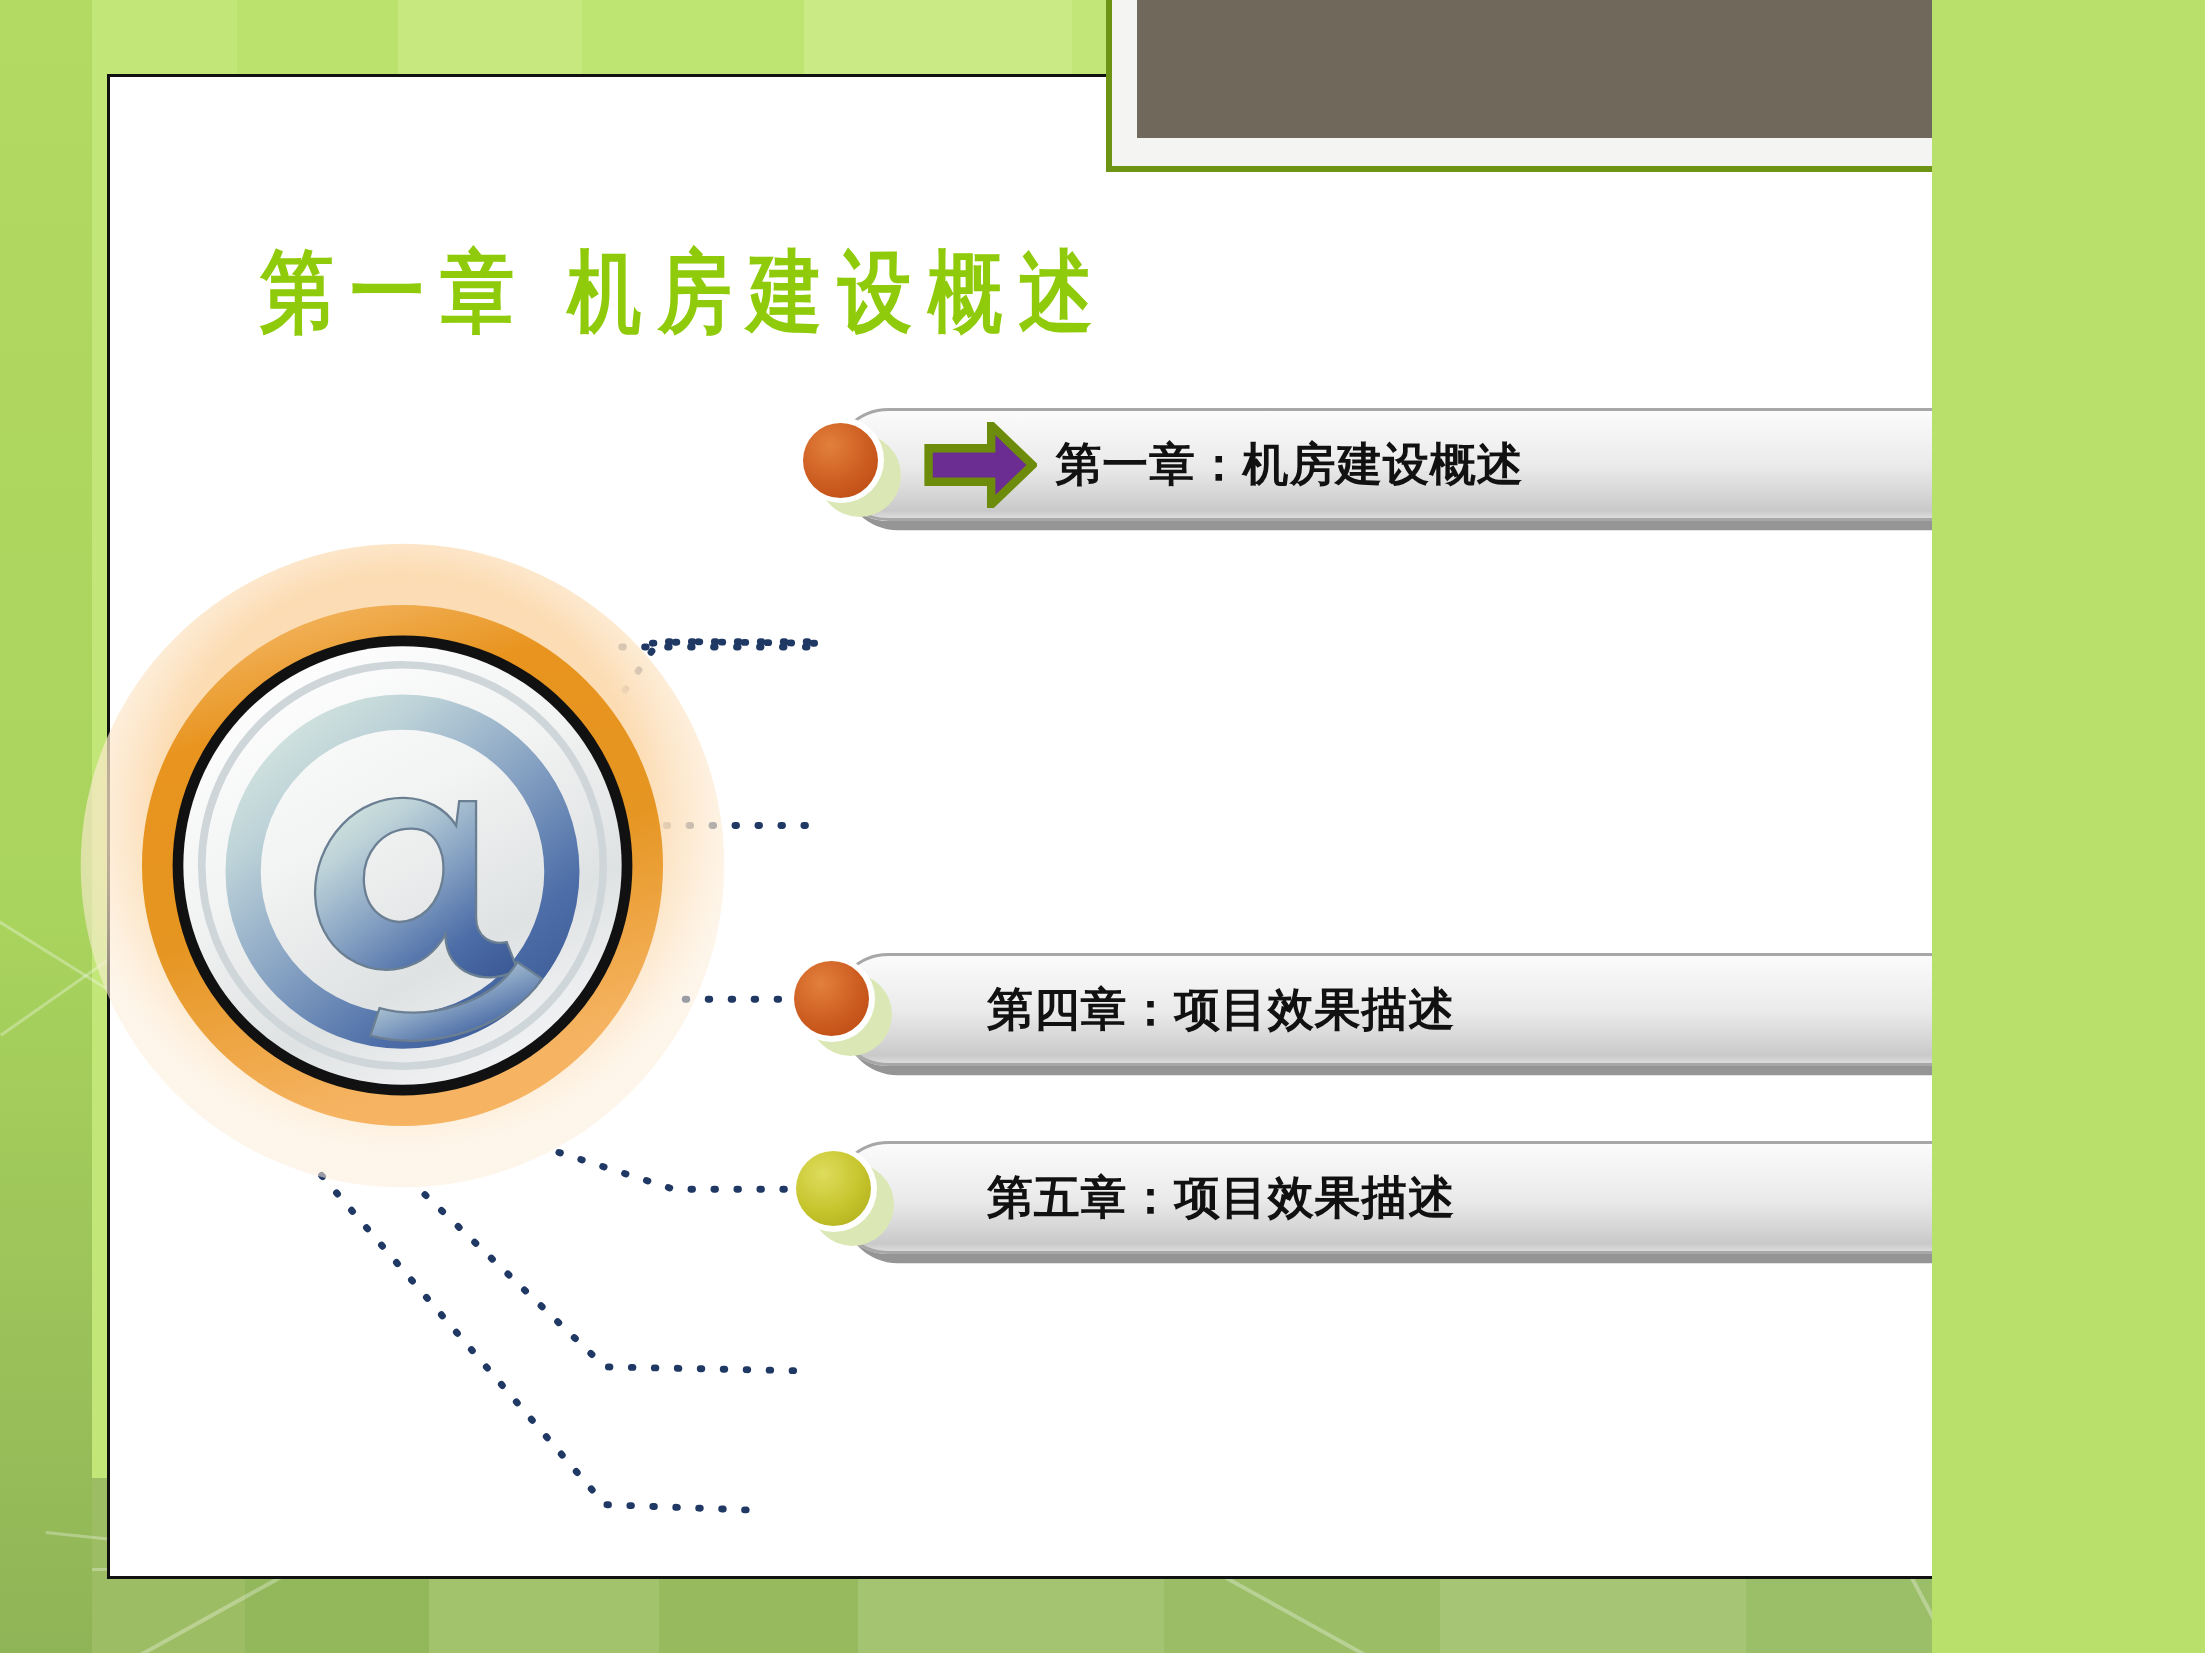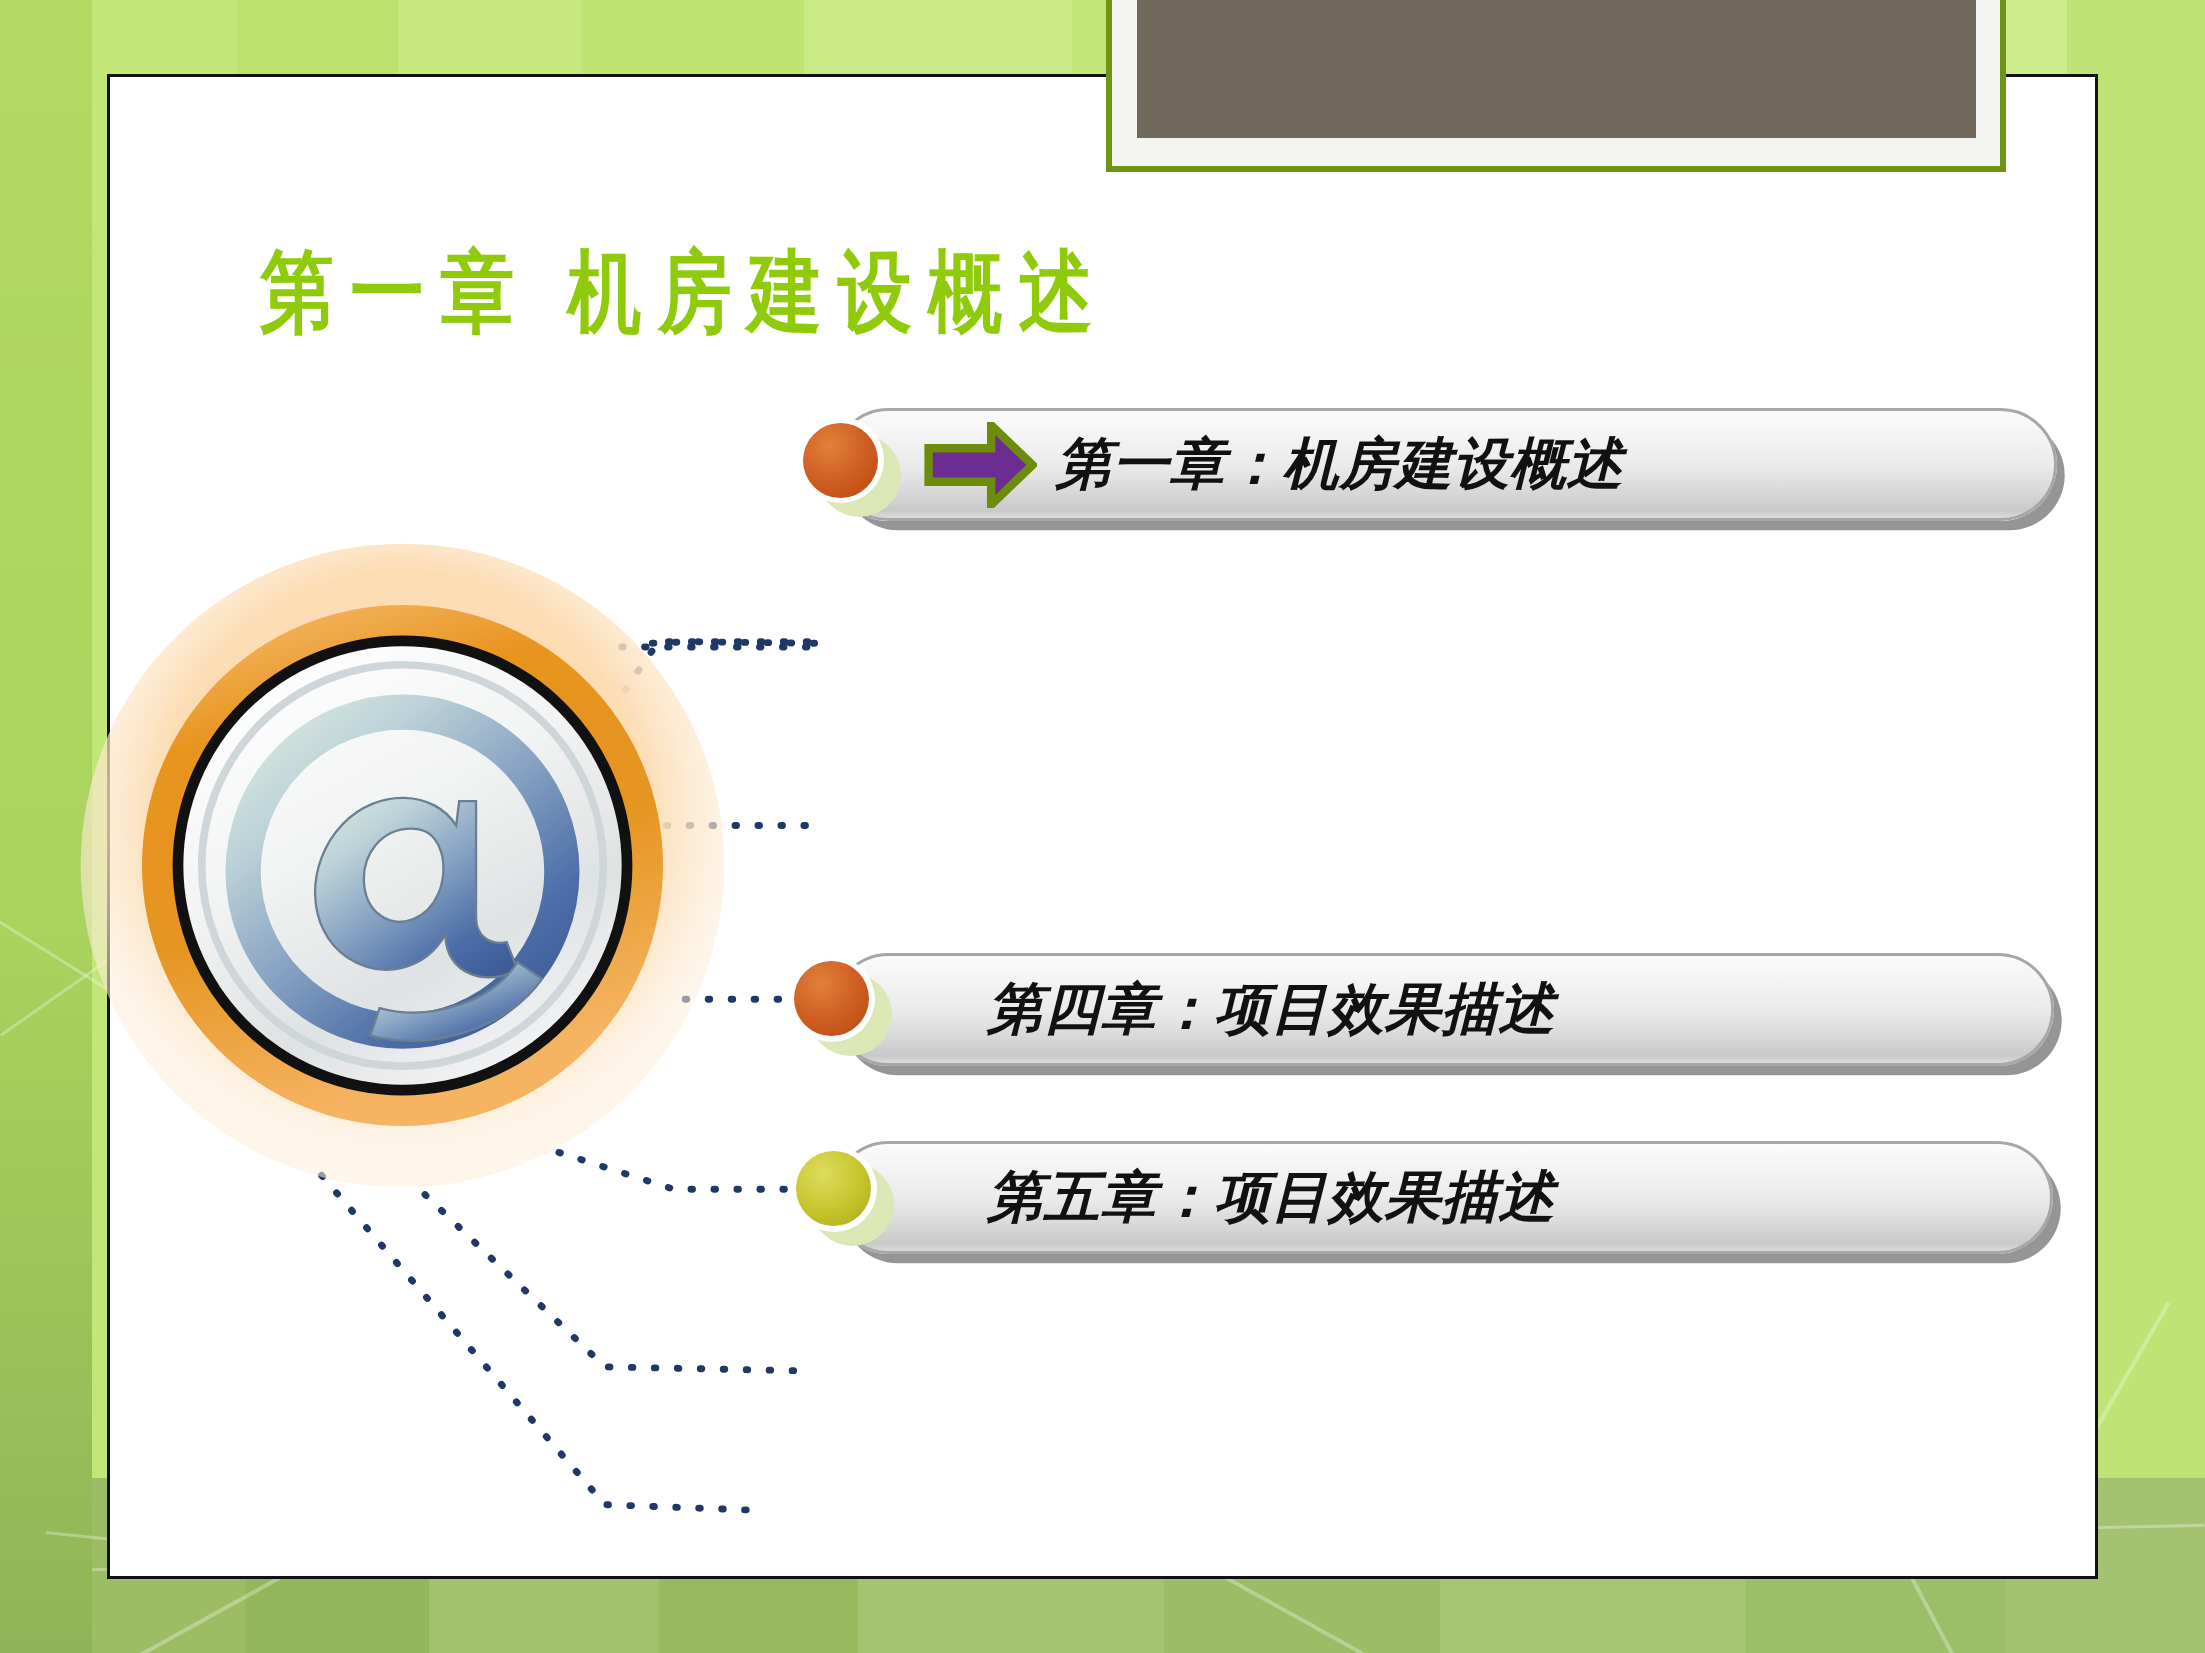--- a/index.html
+++ b/index.html
@@ -8,7 +8,7 @@
     font-family:"Liberation Sans","DejaVu Sans",sans-serif;
     background:#b9e06a;
   }
-  .slide{position:relative;width:2205px;height:1654px;overflow:hidden;}
+  .slide{position:relative;width:1932px;height:1654px;overflow:hidden;}
 
   
   .bg-green{

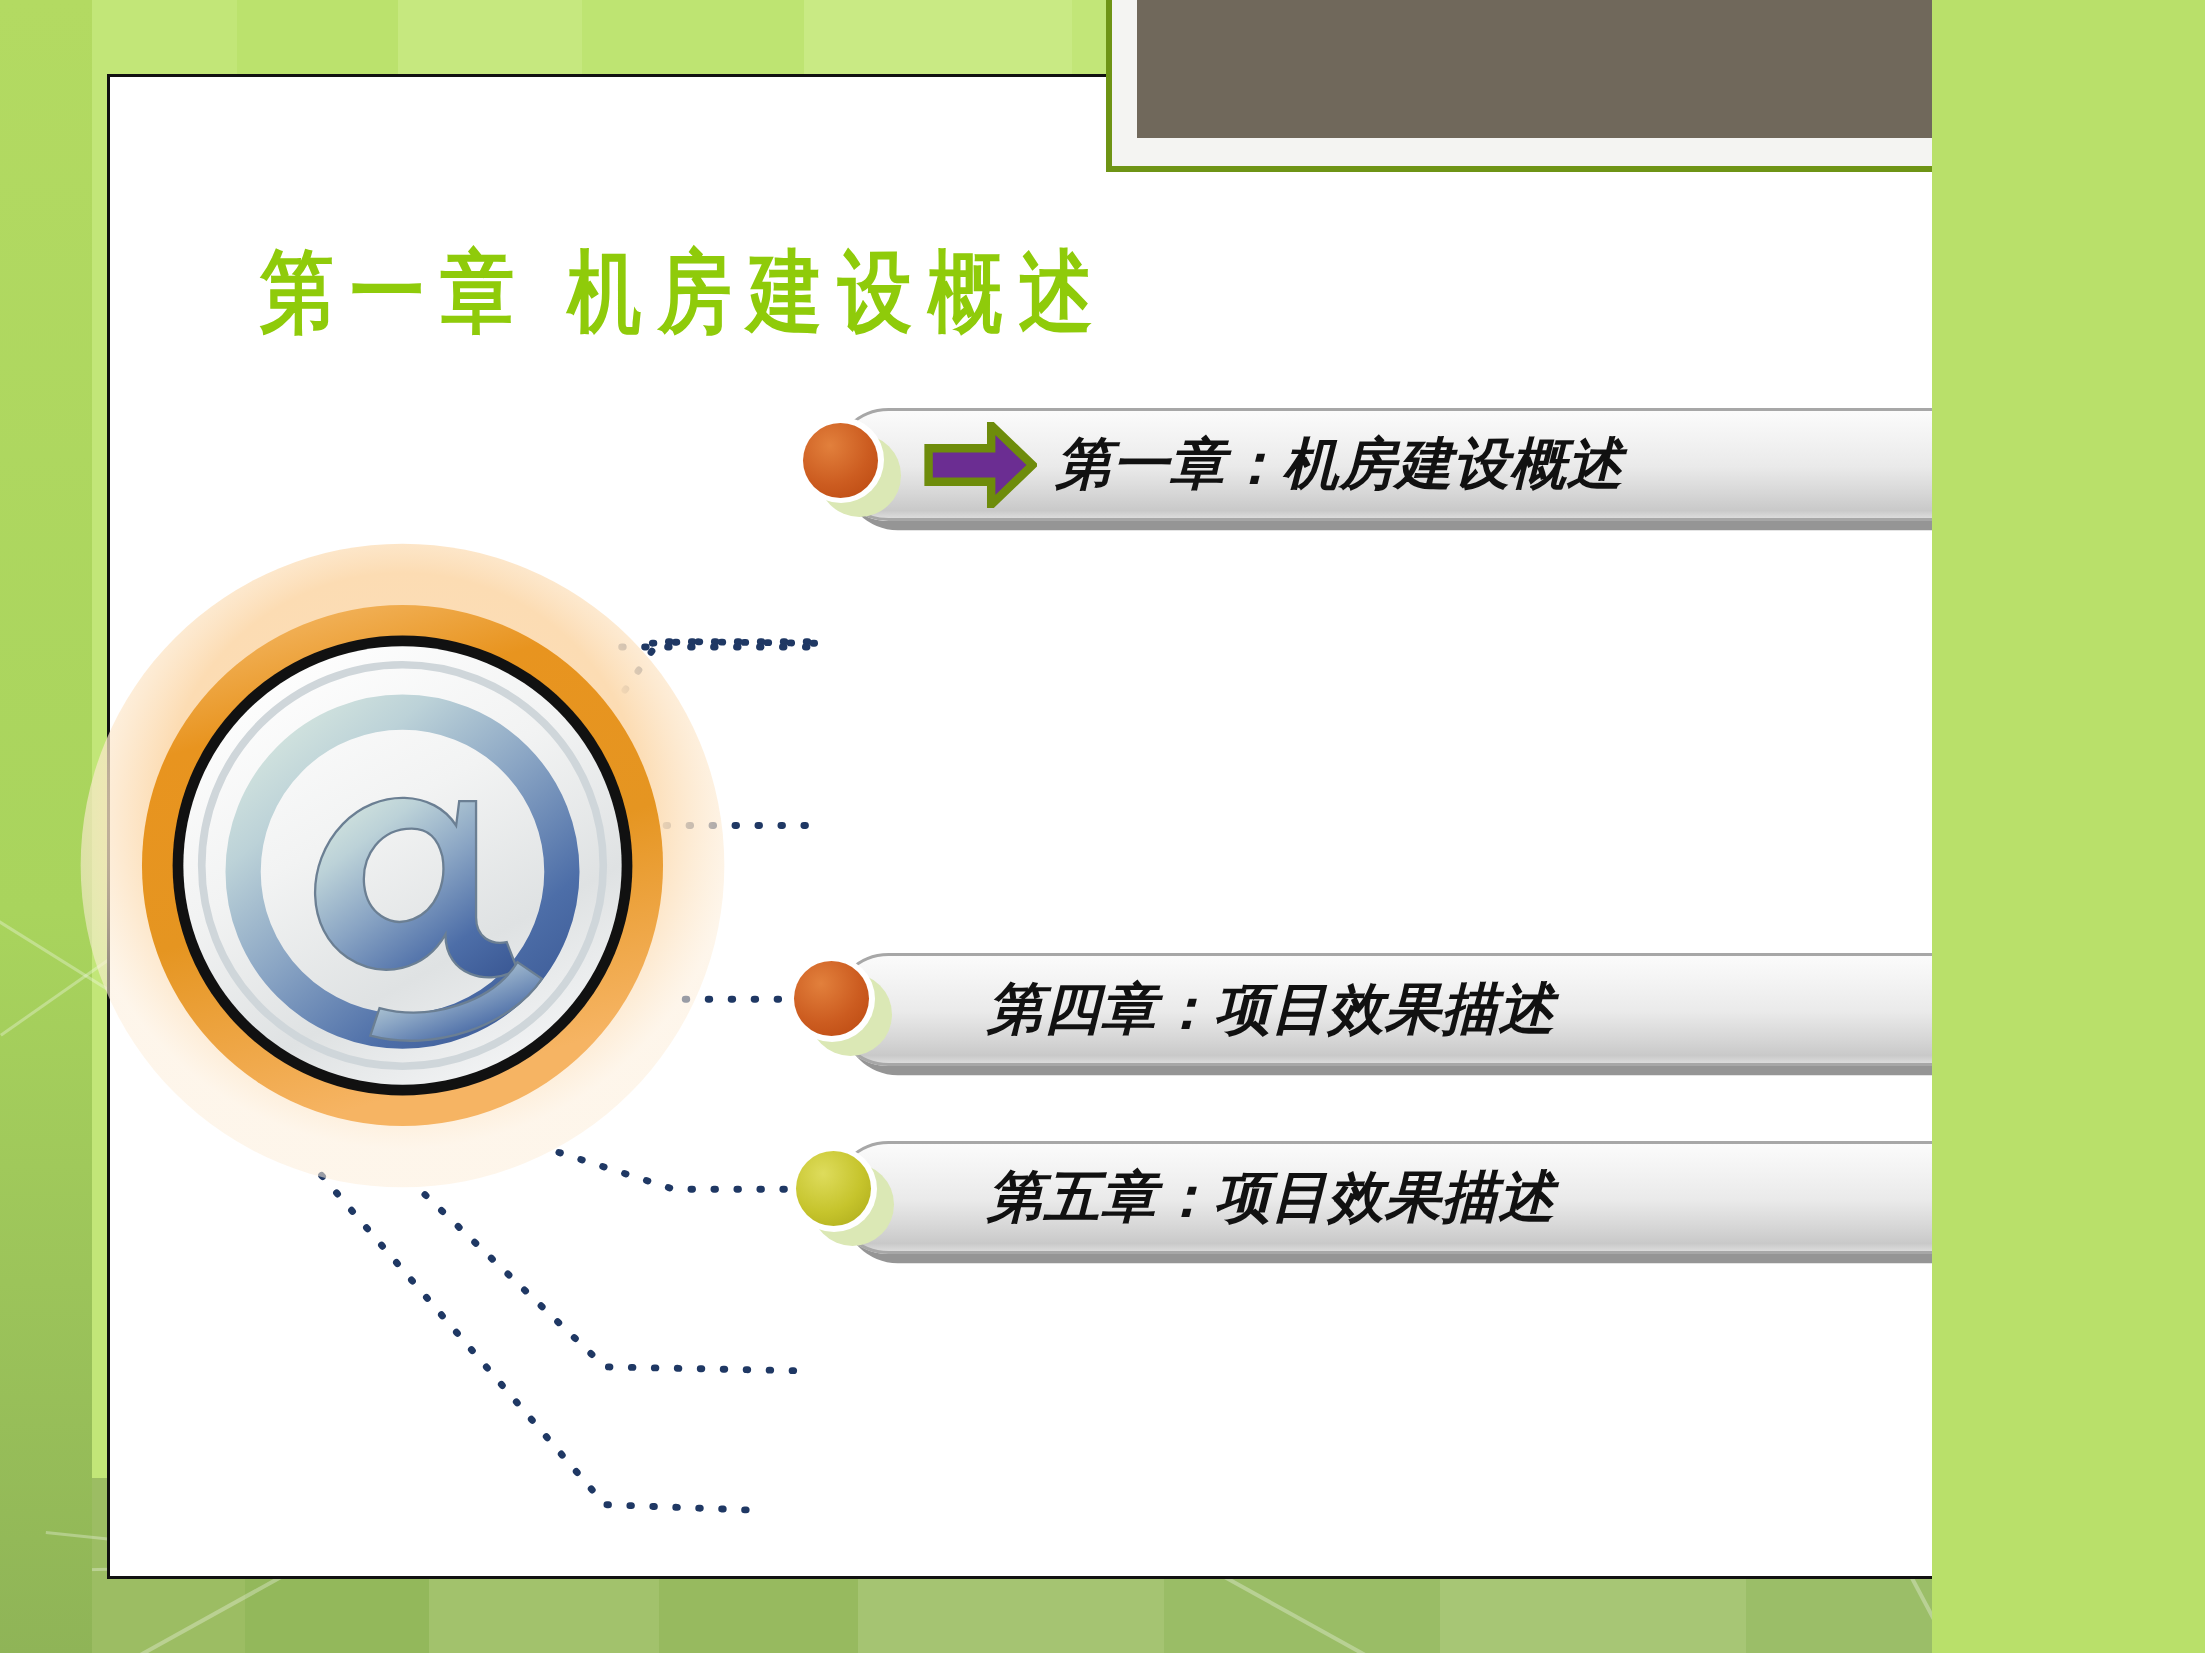--- a/index.html
+++ b/index.html
@@ -92,10 +92,9 @@
     display:flex;align-items:center;
   }
   .pill-text{
-    font-size:56px;font-weight:700;color:#111;white-space:nowrap;
+    font-size:46px;font-weight:700;color:#111;white-space:nowrap;
     font-family:"Liberation Sans","DejaVu Sans",sans-serif;
     letter-spacing:0.8px;
-    font-style:italic;
   }
 
   .dot-wrap{position:absolute;width:92px;height:92px;z-index:9;}

